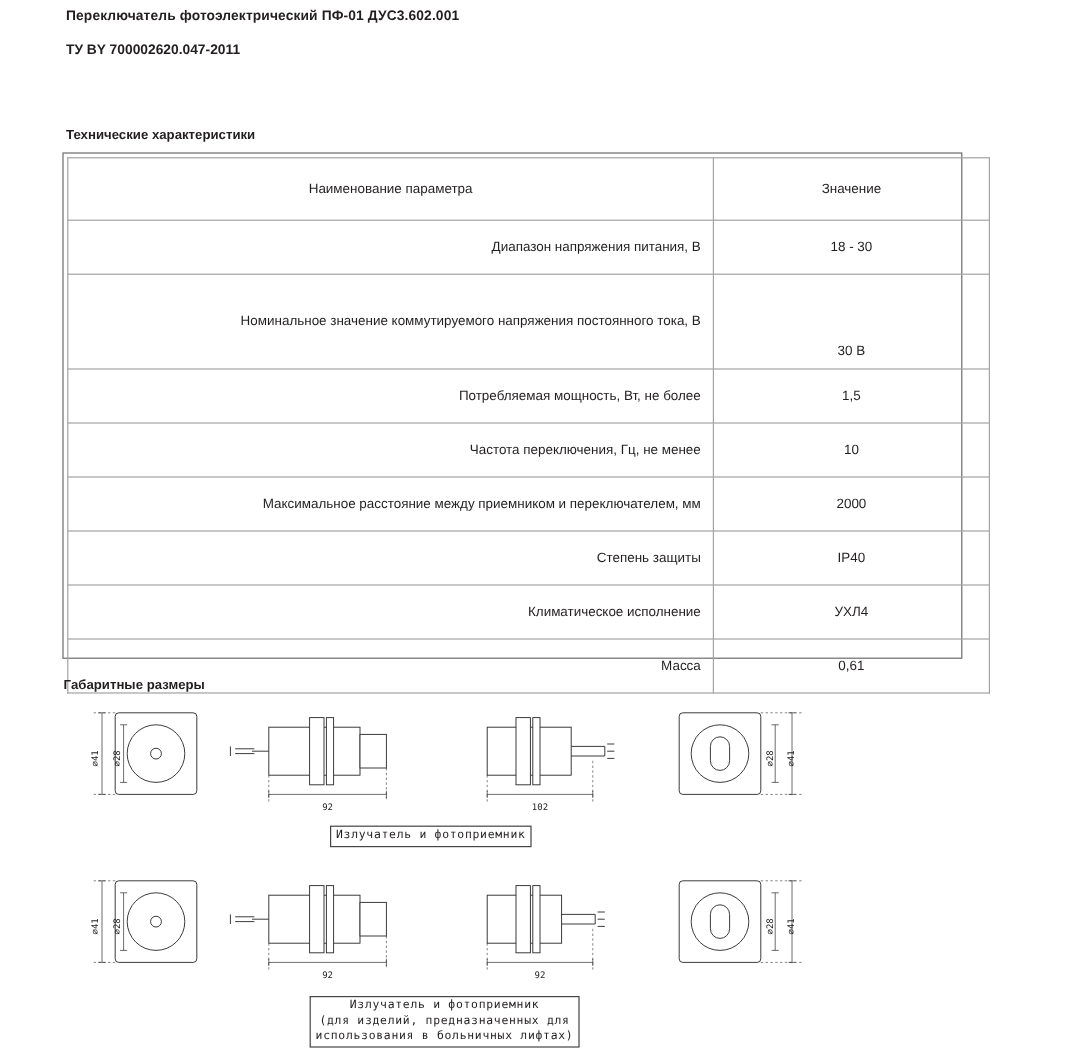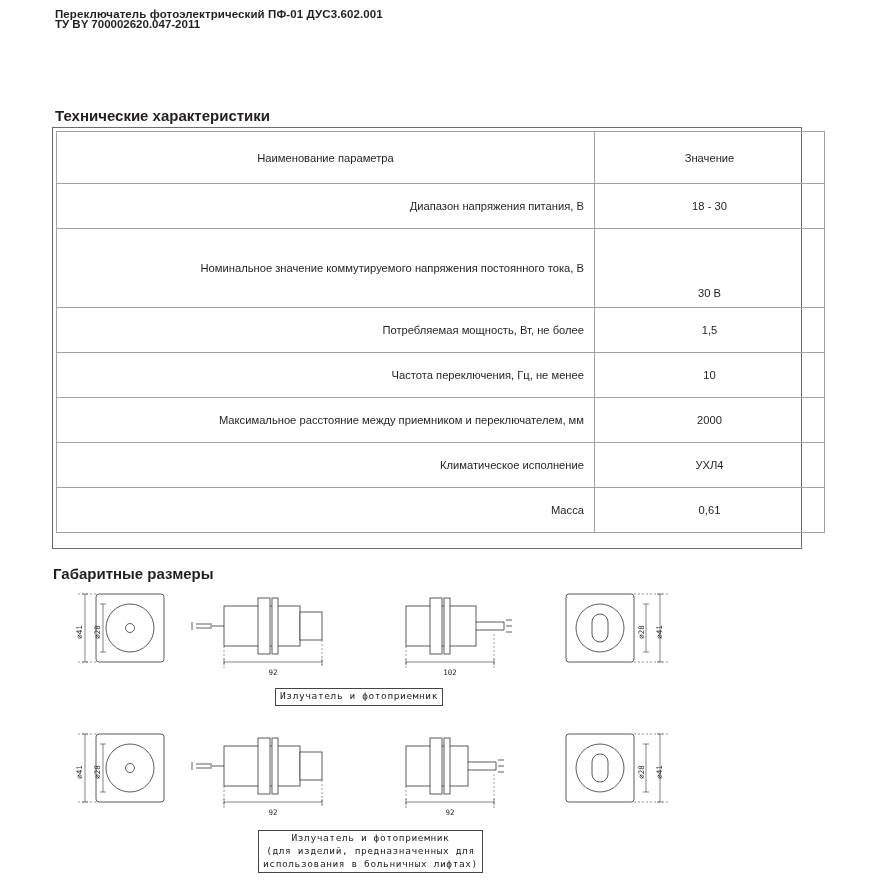--- a/index.html
+++ b/index.html
@@ -33,7 +33,7 @@
   .doc-spec {
     position: absolute;
     left: 55px;
-    top: 18px;
+    top: 36px;
     font-size: 11.5px;
     font-weight: bold;
   }

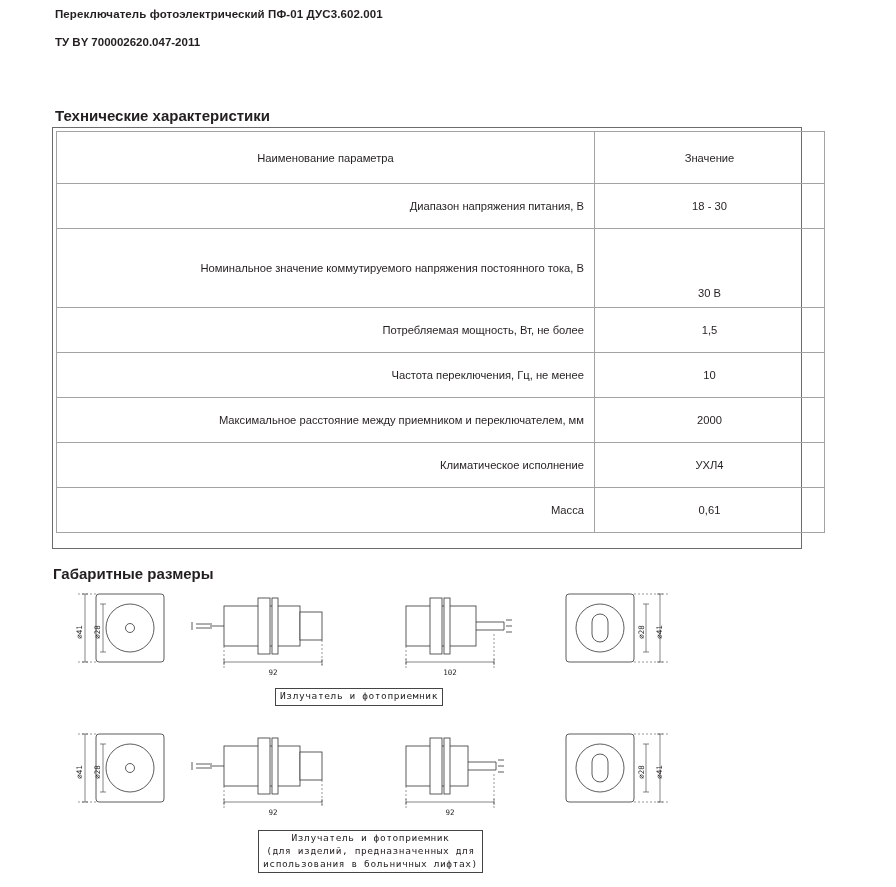--- a/index.html
+++ b/index.html
@@ -48,7 +48,7 @@
   }
   .section-heading {
     position: absolute;
-    font-size: 15px;
+    font-size: 11px;
     font-weight: bold;
   }
   #heading-tech { left: 55px; top: 107px; }

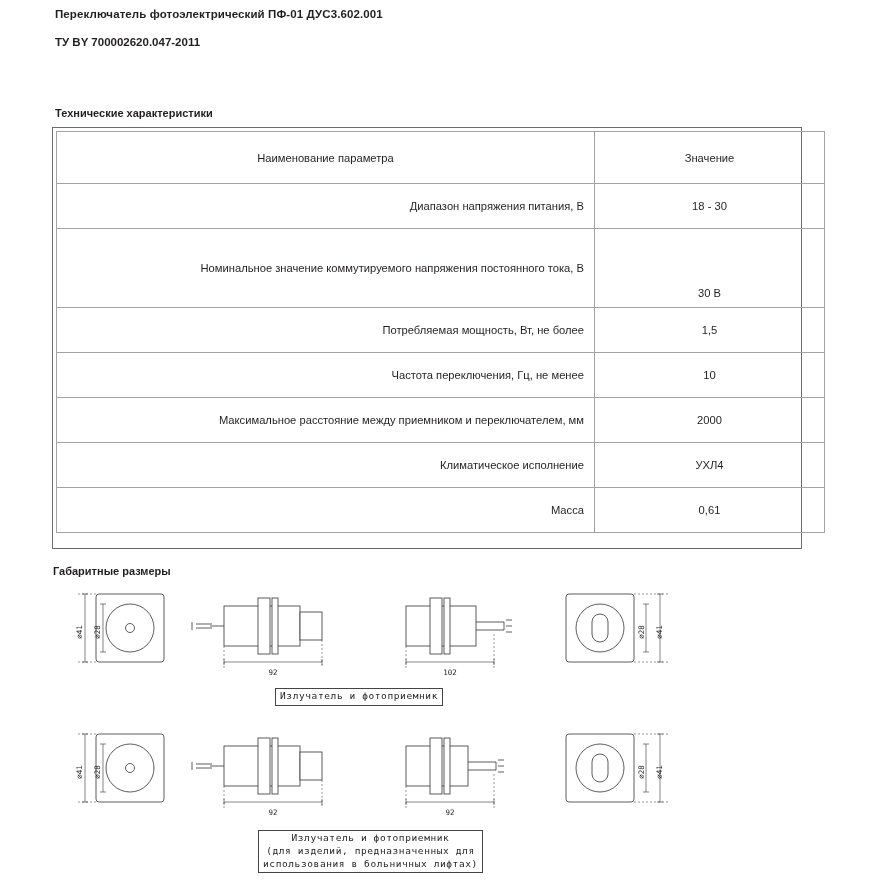--- a/index.html
+++ b/index.html
@@ -171,6 +171,10 @@
       <tr class="row-h-mid">
         <td class="param">Максимальное расстояние между приемником и переключателем, мм</td>
         <td class="value">2000</td>
+      </tr>
+      <tr class="row-h-mid">
+        <td class="param">Степень защиты</td>
+        <td class="value">IP40</td>
       </tr>
       <tr class="row-h-mid">
         <td class="param">Климатическое исполнение</td>

